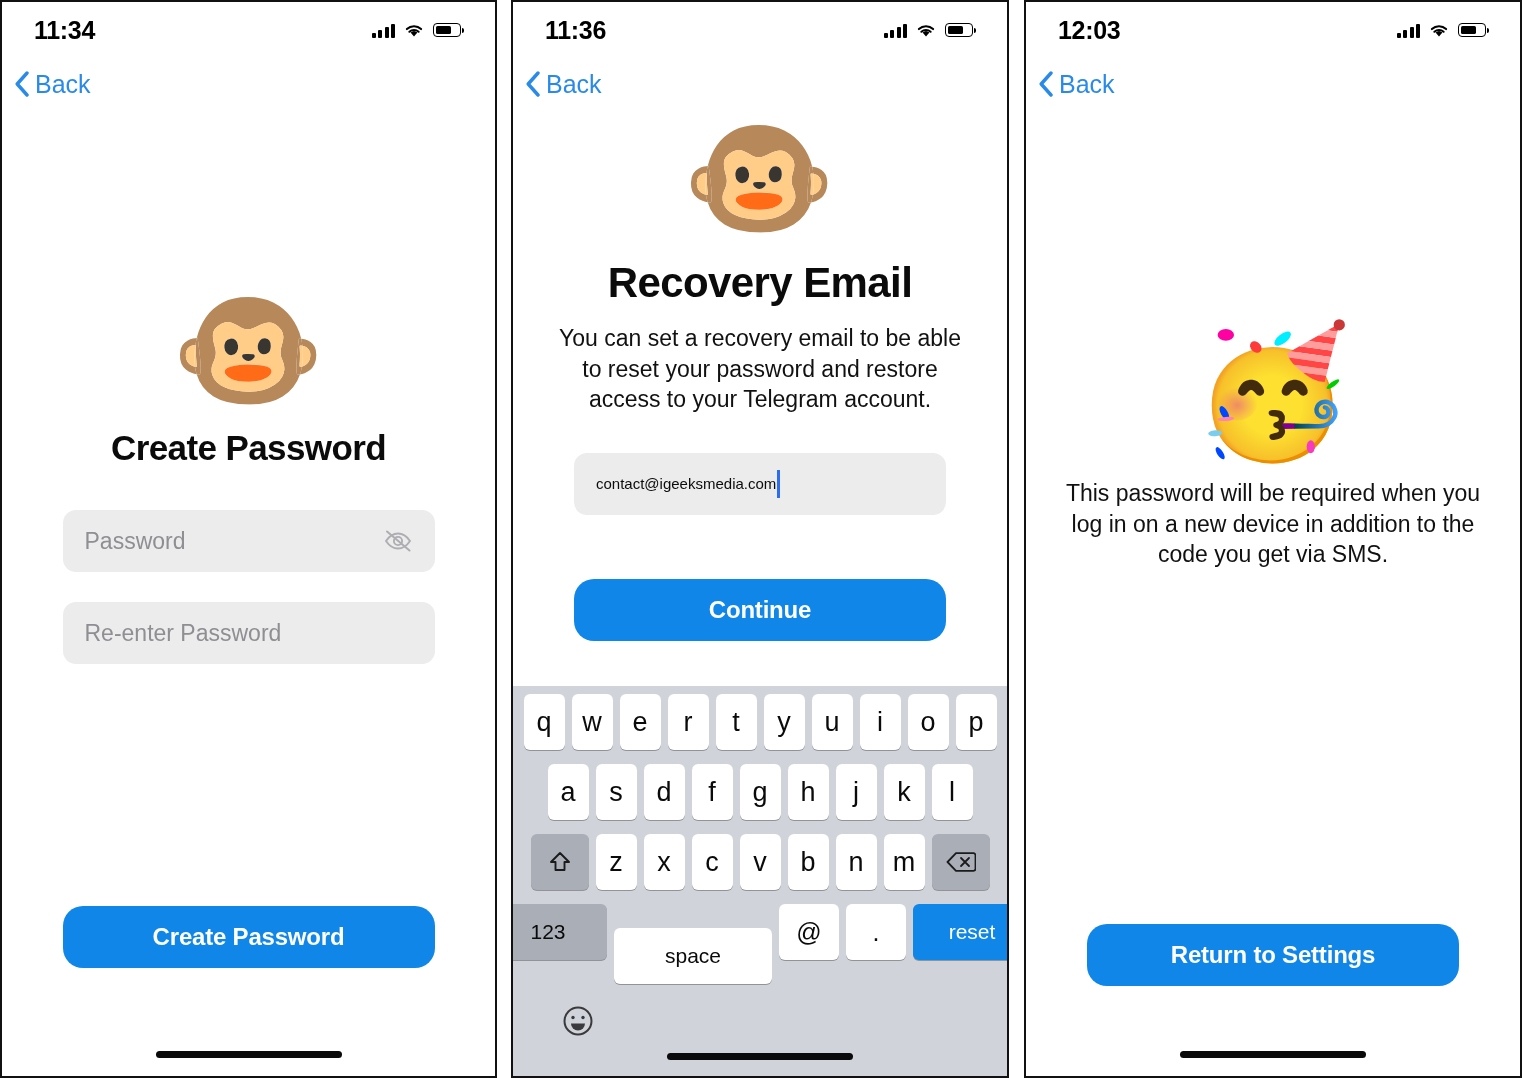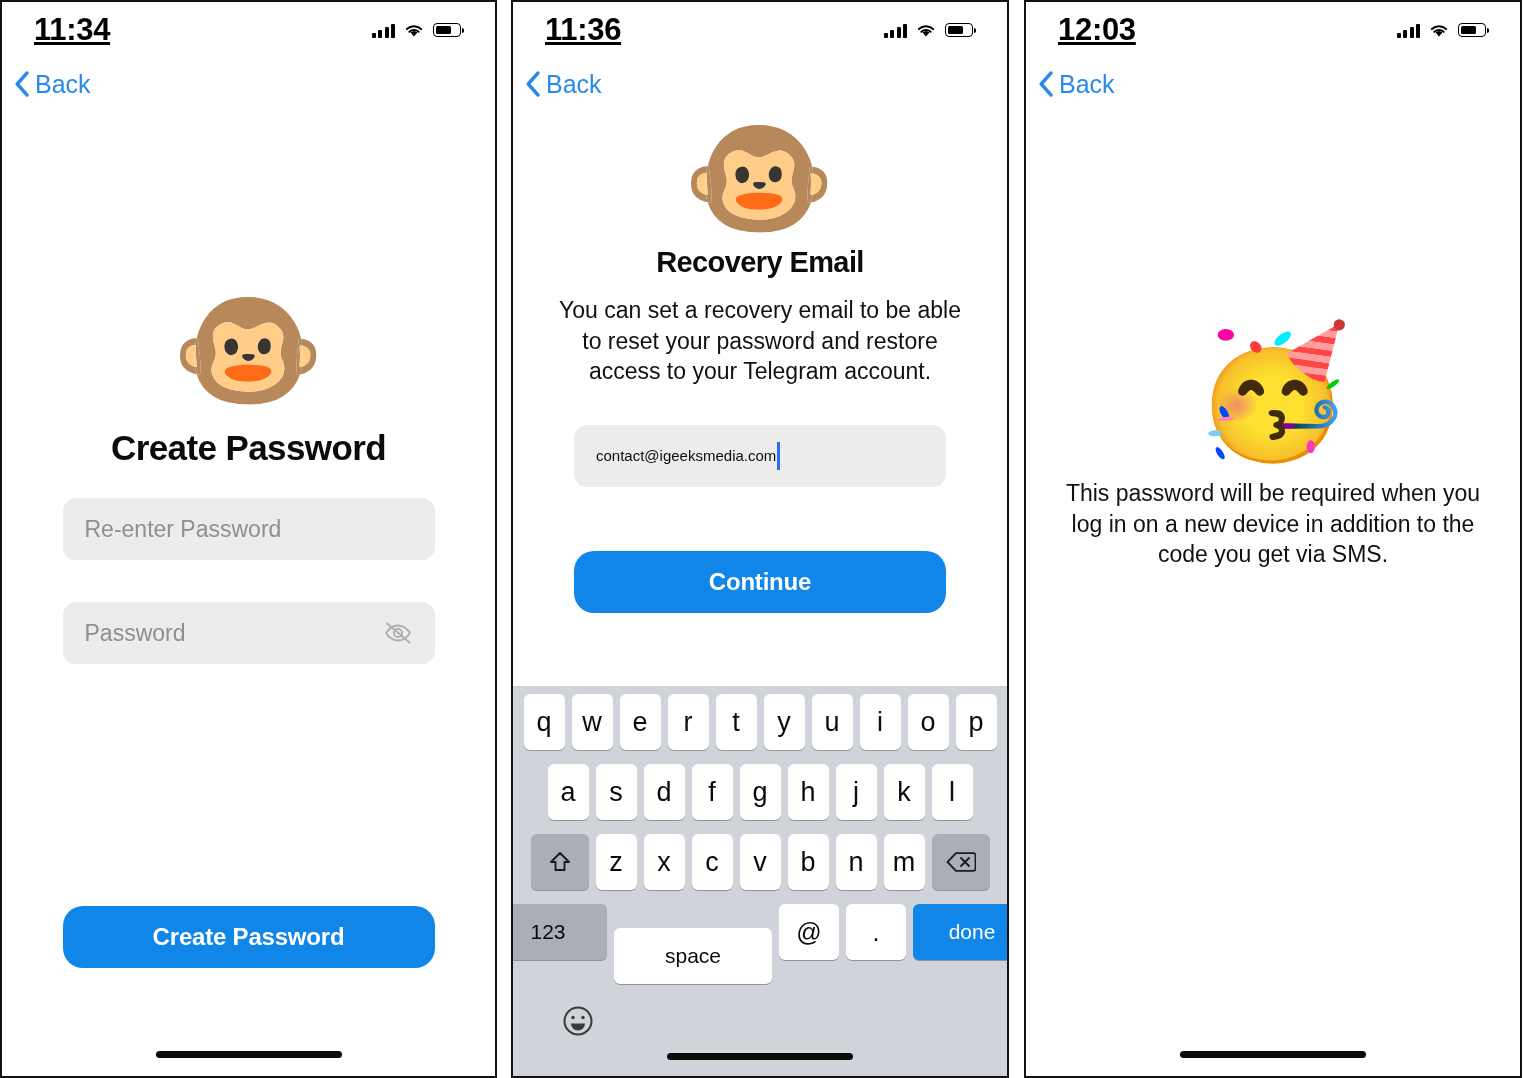--- a/index.html
+++ b/index.html
@@ -54,11 +54,10 @@
     flex: 0 0 auto;
   }
   .status-time {
-    font-size: 31px;
+    font-size: 25px;
     font-weight: bold;
     color: #000;
     letter-spacing: -0.3px;
-    text-decoration: underline;
   }
   .status-icons {
     display: flex;

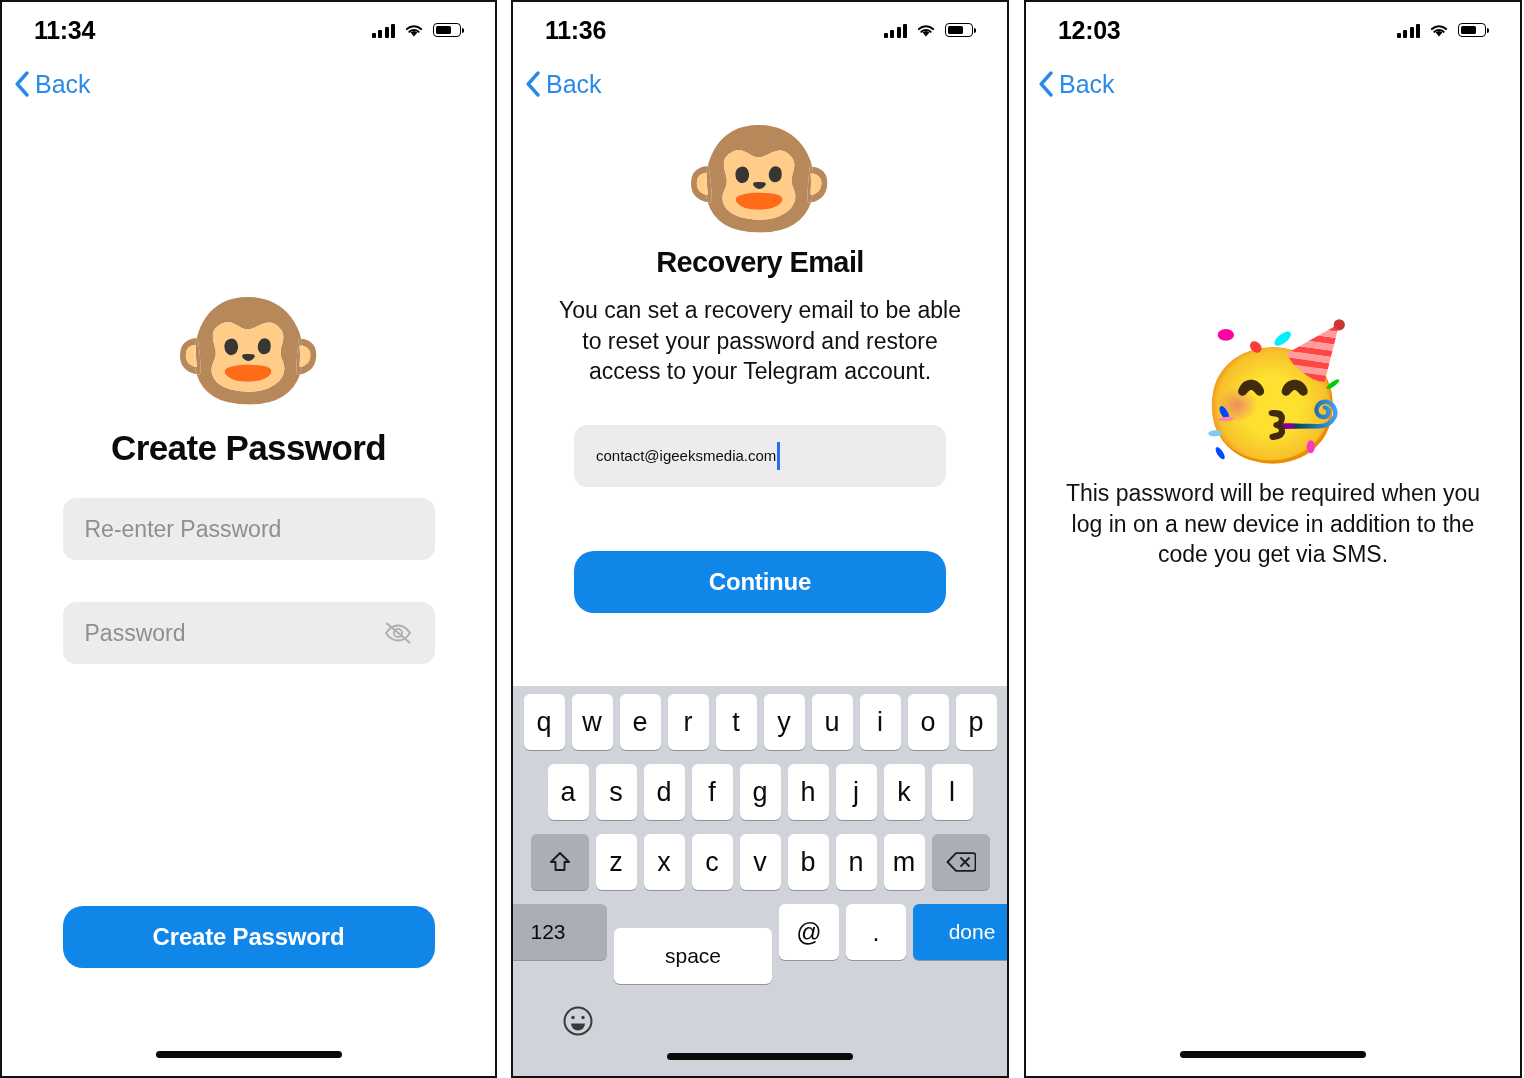--- a/index.html
+++ b/index.html
@@ -300,7 +300,7 @@
   .p1-cta { position: absolute; left: 50%; transform: translateX(-50%); bottom: 108px; }
 
   .p2-emoji { margin-top: 6px; font-size: 124px; }
-  .p2-title { margin-top: 6px; font-size: 29px; }
+  .p2-title { margin-top: 19px; font-size: 42px; }
   .p2-sub   { margin-top: 16px; font-size: 23px; width: 420px; }
   .p2-field { margin-top: 38px; }
   .p2-cta   { margin-top: 64px; }

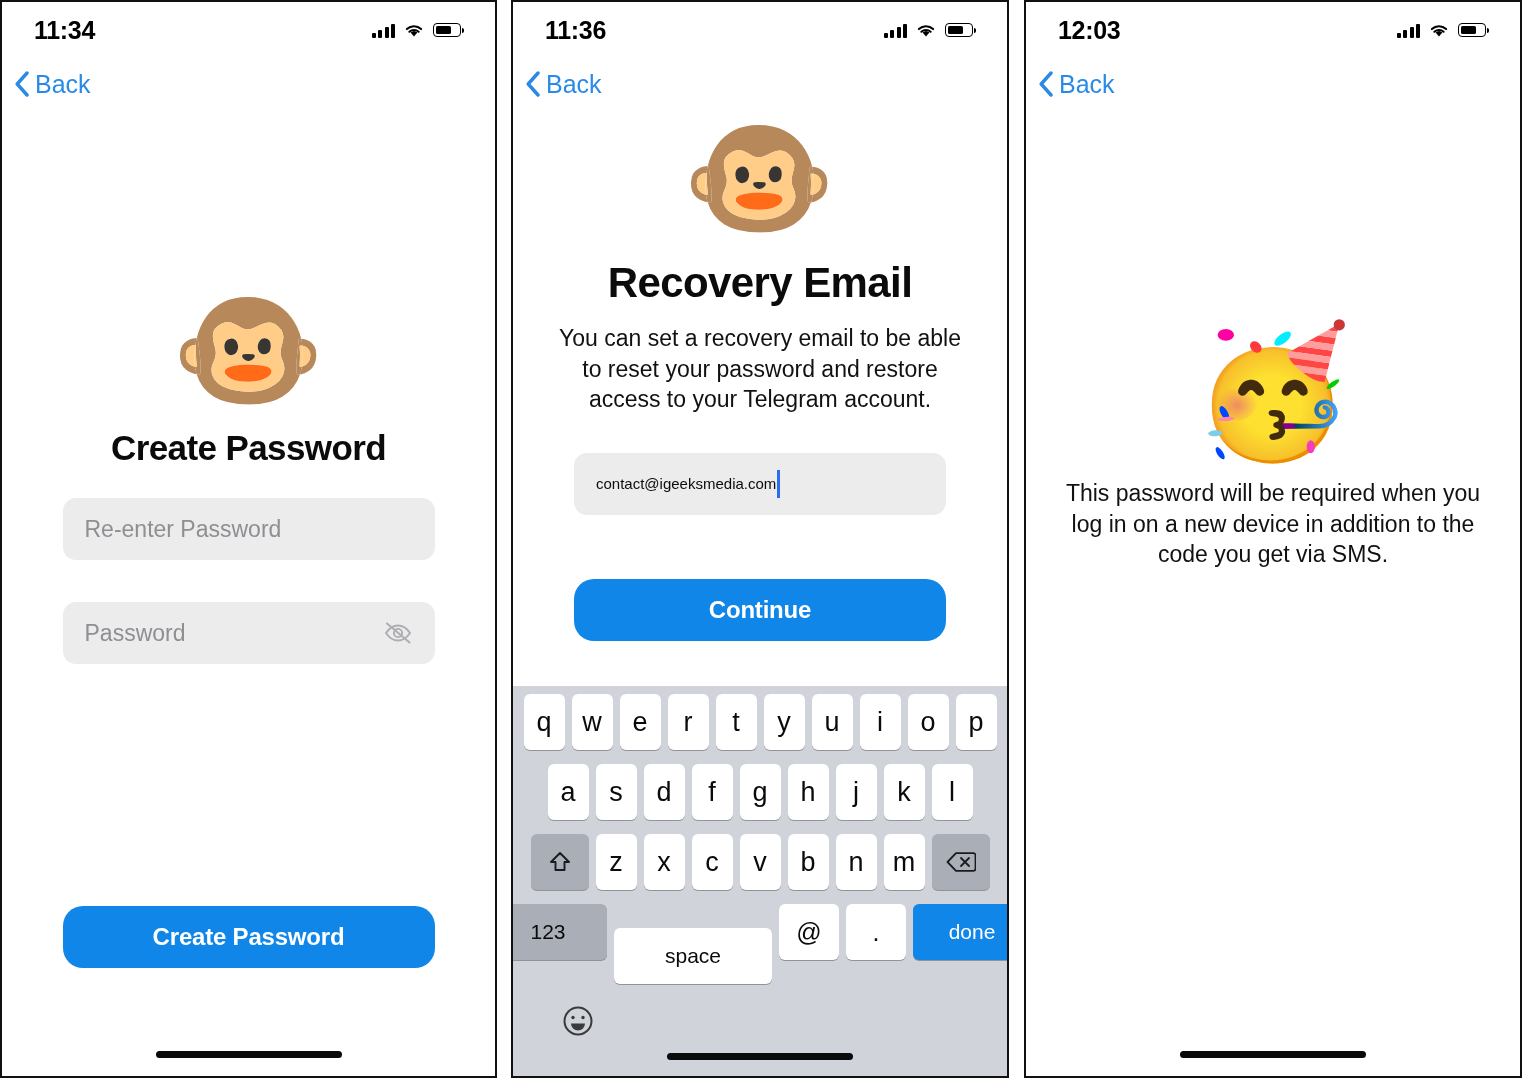--- a/index.html
+++ b/index.html
@@ -351,10 +351,6 @@
         <div class="emoji p1-emoji">🐵</div>
         <div class="title p1-title">Create Password</div>
 
-        <div class="field p1-field-2">
-          <span class="ph">Re-enter Password</span>
-        </div>
-
         <div class="field p1-field-1">
           <span class="ph">Password</span>
           <svg class="eye-slash" viewBox="0 0 30 24">
@@ -362,6 +358,10 @@
             <circle cx="15" cy="12" r="4.1" stroke="#aeaeb2" stroke-width="1.9" fill="none"></circle>
             <path d="M4 2.5 L26.5 21.5" stroke="#aeaeb2" stroke-width="2" stroke-linecap="round"></path>
           </svg>
+        </div>
+
+        <div class="field p1-field-2">
+          <span class="ph">Re-enter Password</span>
         </div>
 
         <button class="primary-btn p1-cta">Create Password</button>

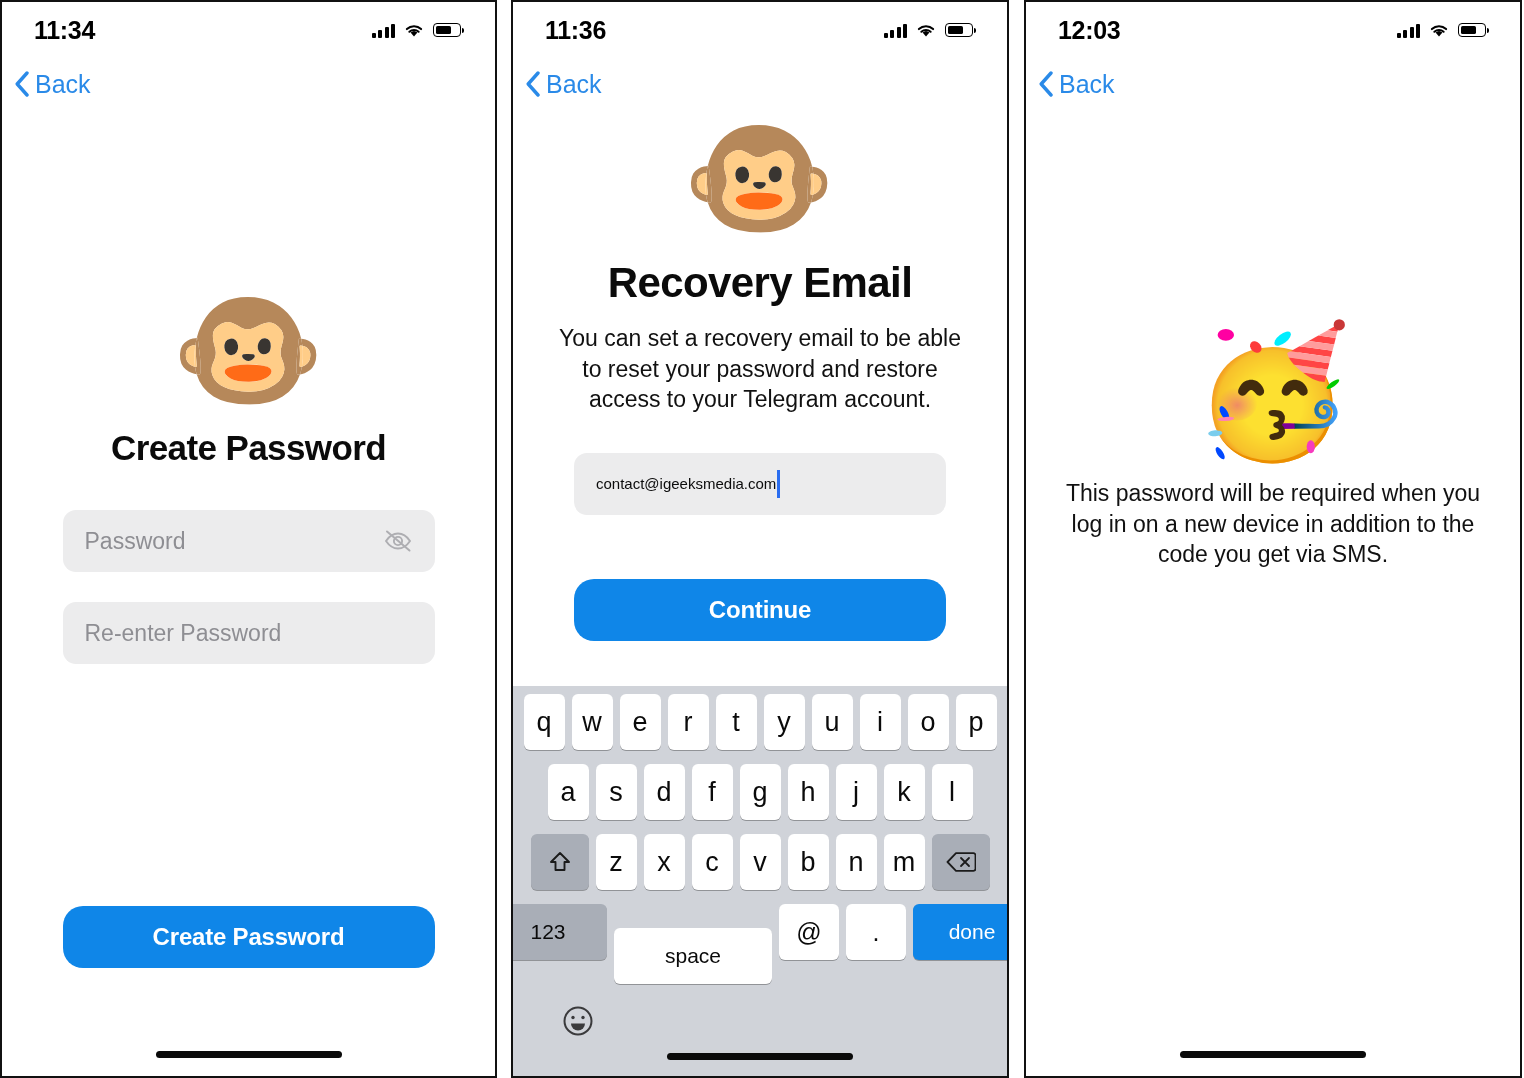--- a/index.html
+++ b/index.html
@@ -467,7 +467,7 @@
           <div class="key space">space</div>
           <div class="key at">@</div>
           <div class="key dot">.</div>
-          <div class="key done">done</div>
+          <div class="key done">reset</div>
         </div>
         <div class="kb-bottom">
           <svg class="emoji-key" viewBox="0 0 34 34">

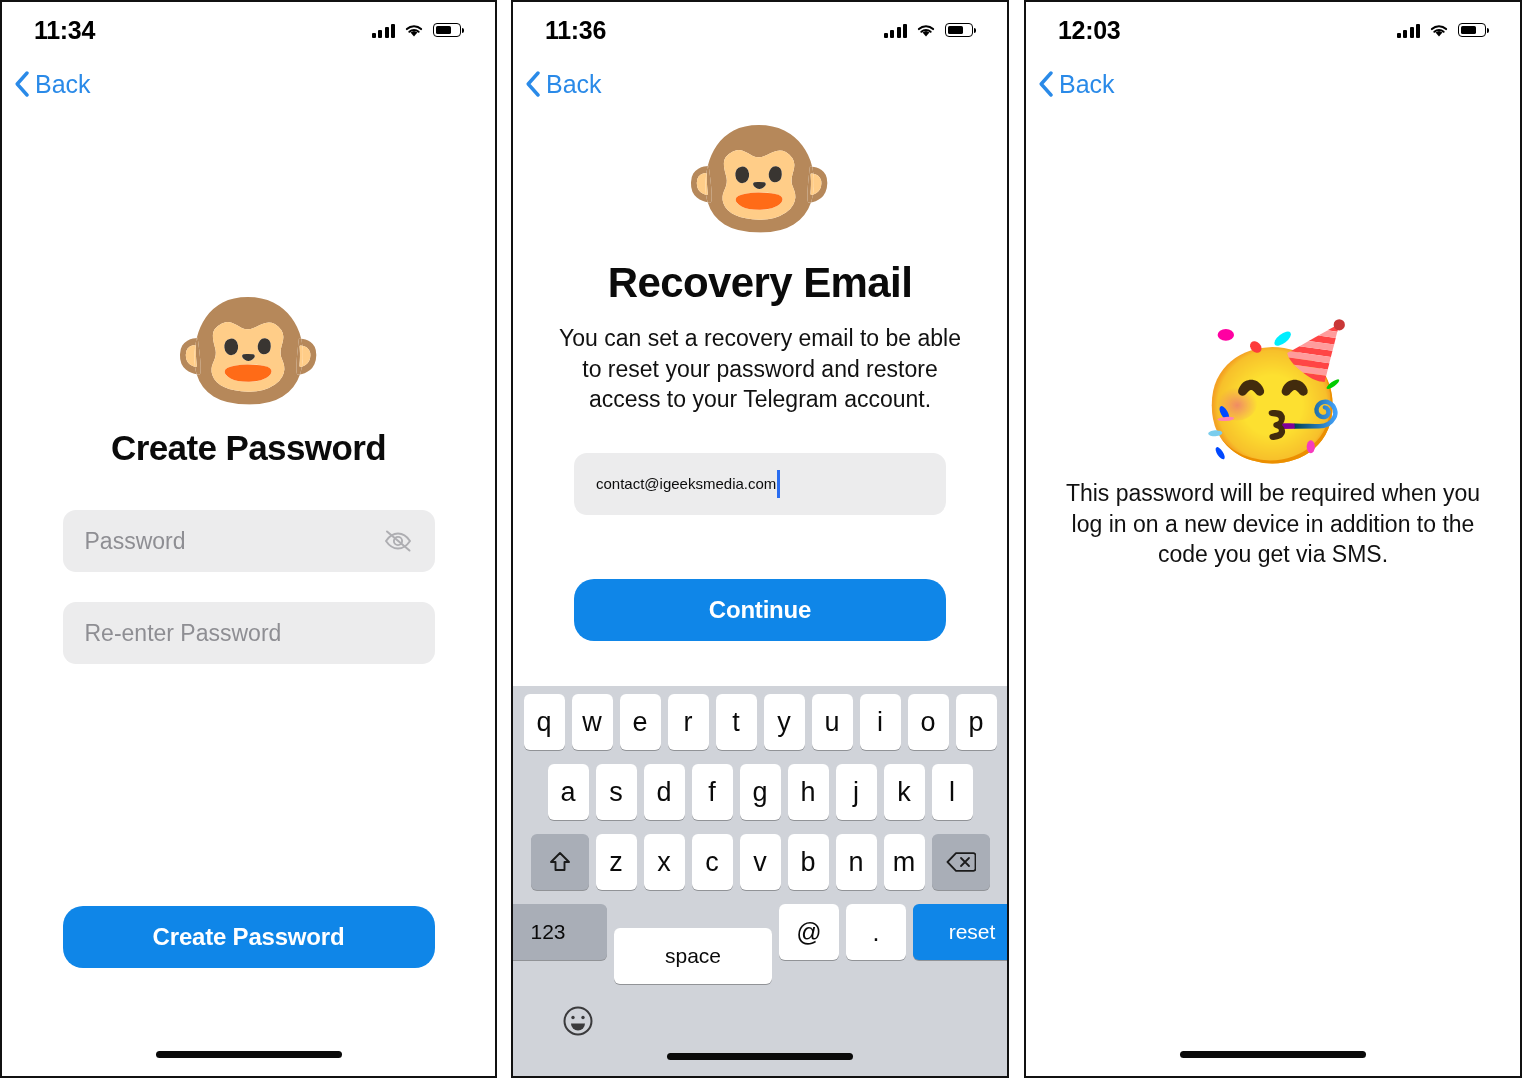--- a/index.html
+++ b/index.html
@@ -520,6 +520,7 @@
       <div class="content">
         <div class="emoji p3-emoji">🥳</div>
         <div class="subtitle p3-sub">This password will be required when you log in on a new device in addition to the code you get via SMS.</div>
+        <button class="primary-btn p3-cta">Return to Settings</button>
       </div>
 
       <div class="home-ind"></div>

